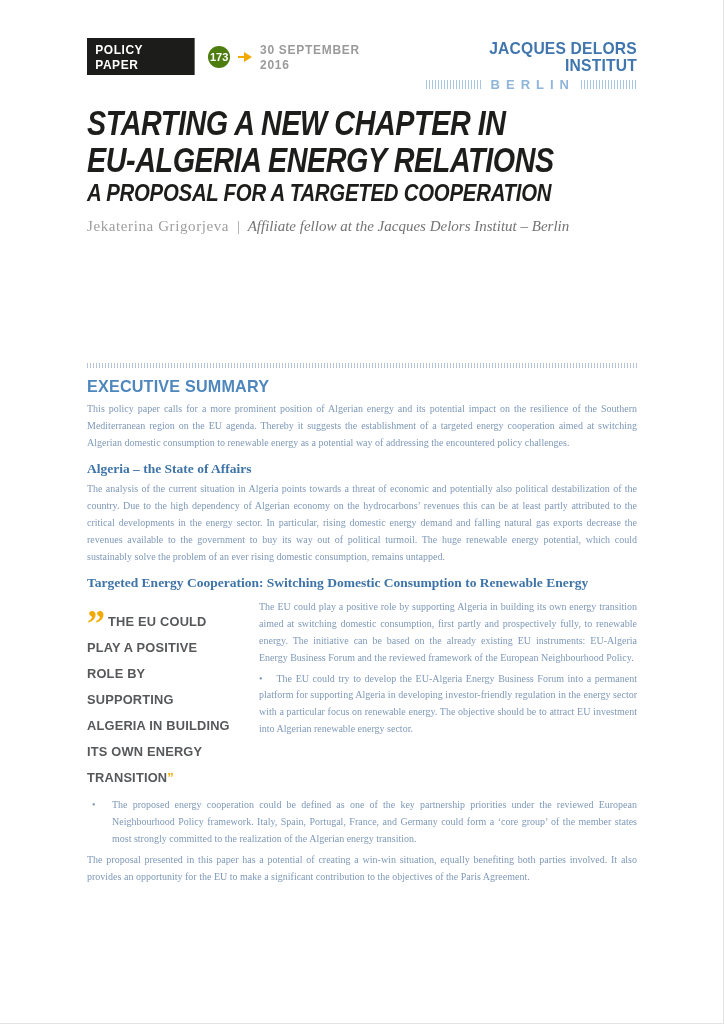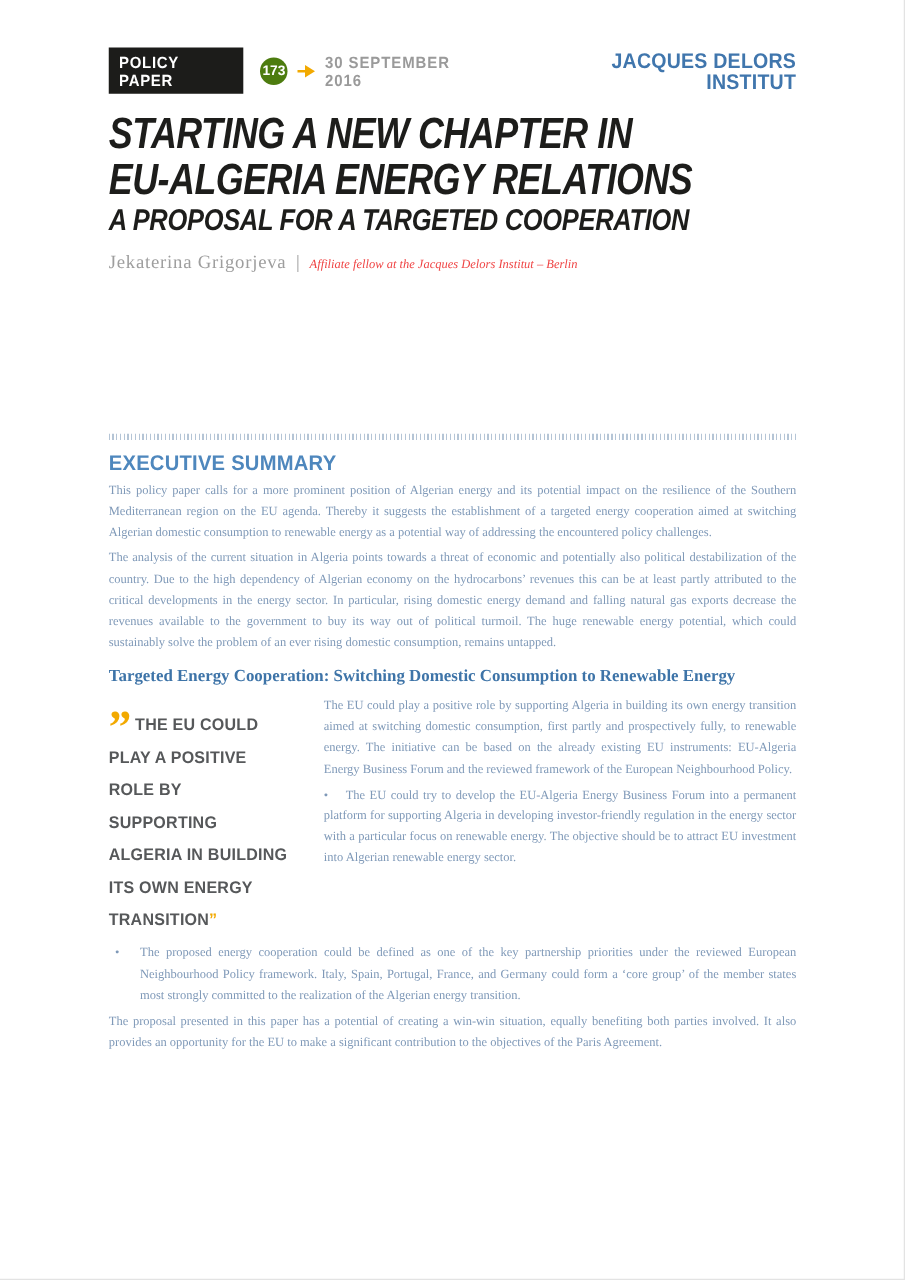--- a/index.html
+++ b/index.html
@@ -121,6 +121,11 @@
     </div>
     <div class="logo">
       <div class="logo-line1">JACQUES DELORS INSTITUT</div>
+      <div class="logo-line2">
+        <span class="hatch"></span>
+        <span class="logo-city">BERLIN</span>
+        <span class="hatch"></span>
+      </div>
     </div>
   </div>
 

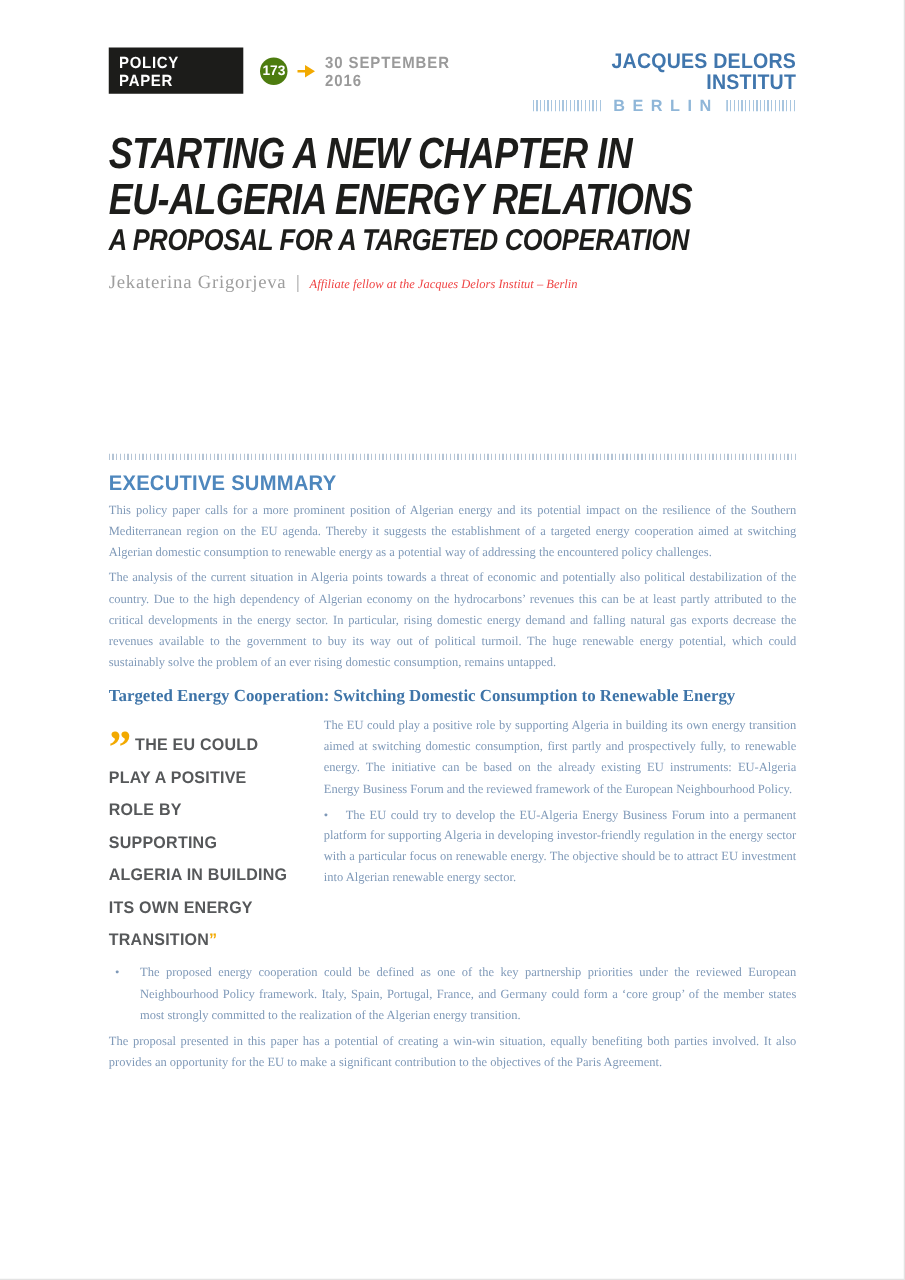--- a/index.html
+++ b/index.html
@@ -64,7 +64,7 @@
   .byline{margin-top:12px;color:#9e9e9e;font-size:15px;}
   .byline .author{letter-spacing:.6px;}
   .byline .sep{margin:0 4px;color:#9e9e9e;}
-  .byline .affiliation{font-style:italic;font-size:10px;color:#ef4444;}
+  .byline .affiliation{font-style:italic;font-size:15px;color:#737373;}
   
   .divider{
     height:5px;width:100%;

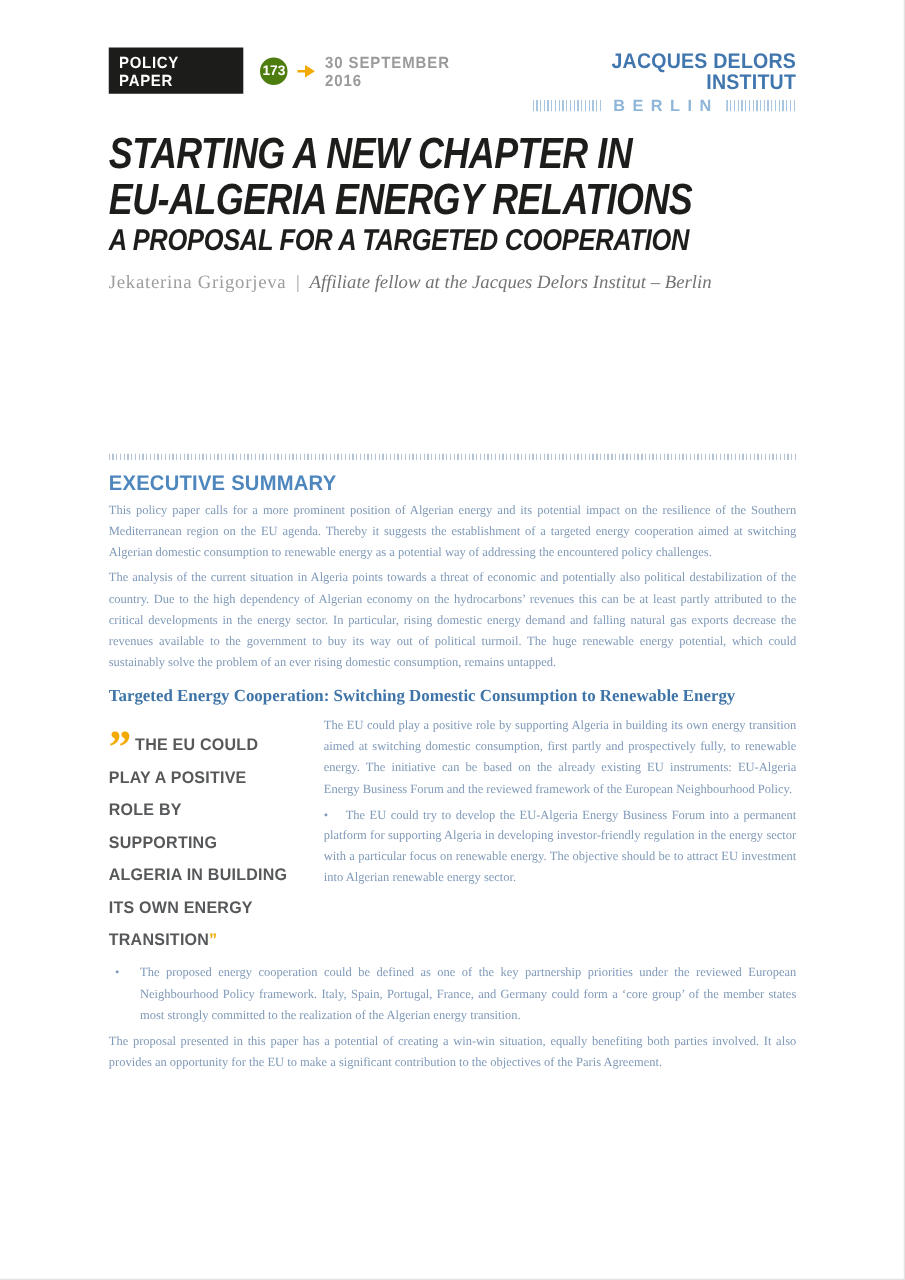--- a/index.html
+++ b/index.html
@@ -147,6 +147,7 @@
 
   <p class="body-para">This policy paper calls for a more prominent position of Algerian energy and its potential impact on the resilience of the Southern Mediterranean region on the EU agenda. Thereby it suggests the establishment of a targeted energy cooperation aimed at switching Algerian domestic consumption to renewable energy as a potential way of addressing the encountered policy challenges.</p>
 
+  <h3 class="subhead">Algeria – the State of Affairs</h3>
 
   <p class="body-para">The analysis of the current situation in Algeria points towards a threat of economic and potentially also political destabilization of the country. Due to the high dependency of Algerian economy on the hydrocarbons’ revenues this can be at least partly attributed to the critical developments in the energy sector. In particular, rising domestic energy demand and falling natural gas exports decrease the revenues available to the government to buy its way out of political turmoil. The huge renewable energy potential, which could sustainably solve the problem of an ever rising domestic consumption, remains untapped.</p>
 

